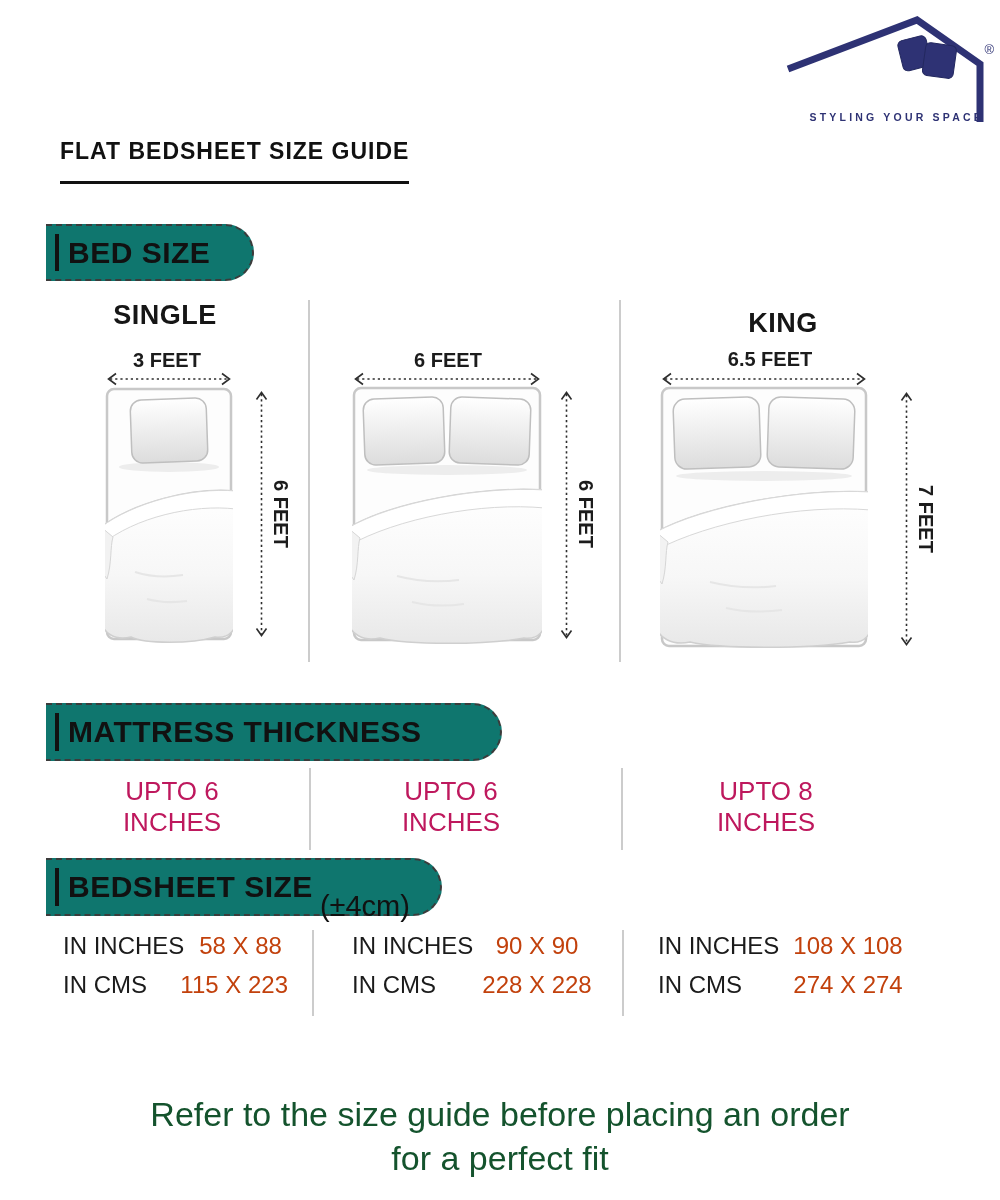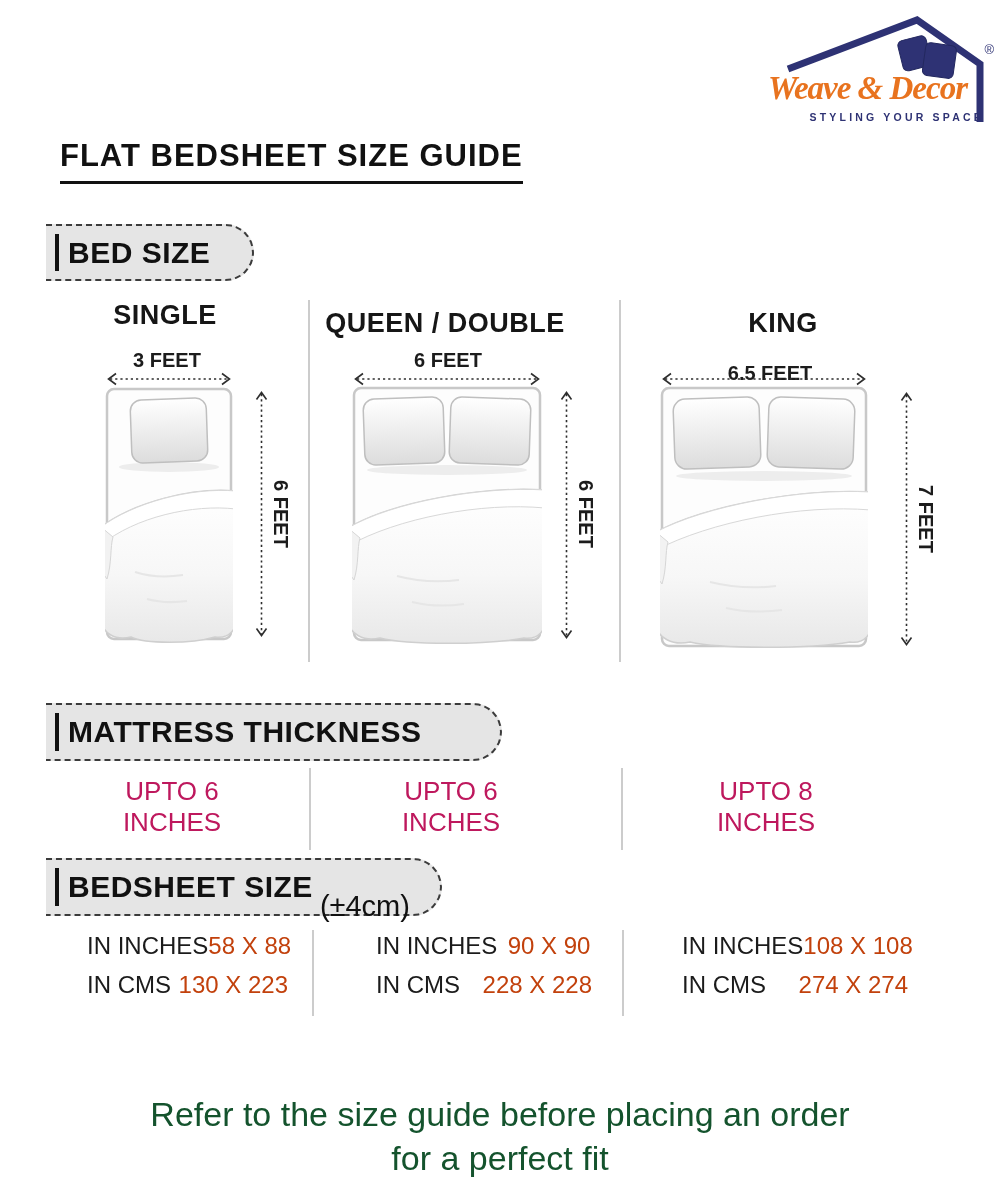--- a/index.html
+++ b/index.html
@@ -68,7 +68,6 @@
         <rect x="174" y="30" width="31" height="33" rx="5" transform="rotate(8 189 46)"></rect>
       </g>
     </svg>
-    <div class="logo-brand">Weave &amp; Decor</div>
     <div class="logo-tagline">STYLING YOUR SPACE</div>
     <div class="logo-r">®</div>
   </div>

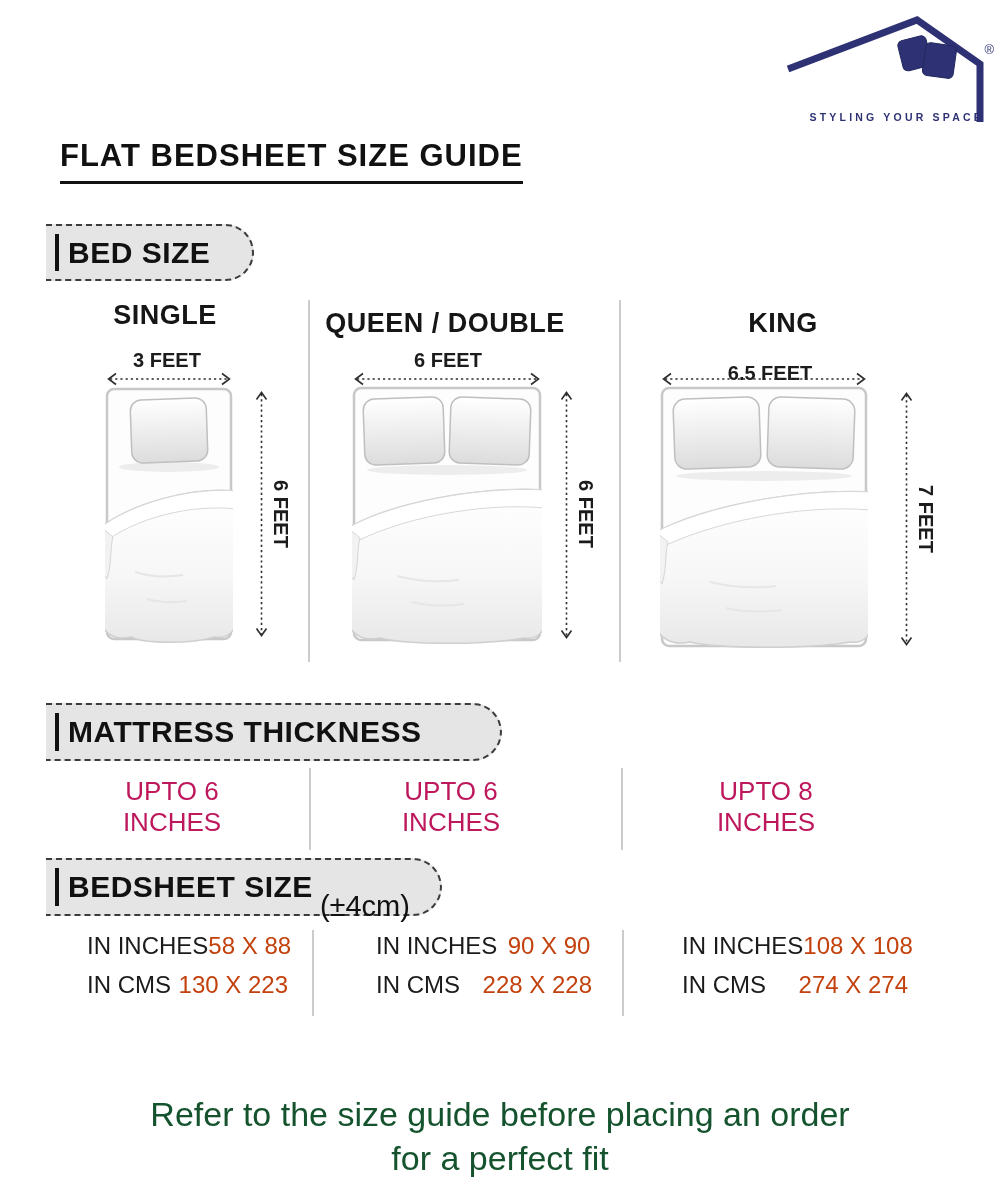--- a/index.html
+++ b/index.html
@@ -17,9 +17,9 @@
   .logo-r{position:absolute;right:-4px;top:28px;font-size:13px;color:#2E3274;}
 
   
-  .title{position:absolute;left:60px;top:138px;font-size:31px;font-weight:700;
+  .title{position:absolute;left:60px;top:138px;font-size:23px;font-weight:700;
          letter-spacing:1px;color:#111;border-bottom:3.5px solid #111;
-         padding-bottom:7px;white-space:nowrap;}
+         padding-bottom:16px;white-space:nowrap;}
 
   
   .pill{position:absolute;border:2px dashed #3b3b3b;border-left:none;

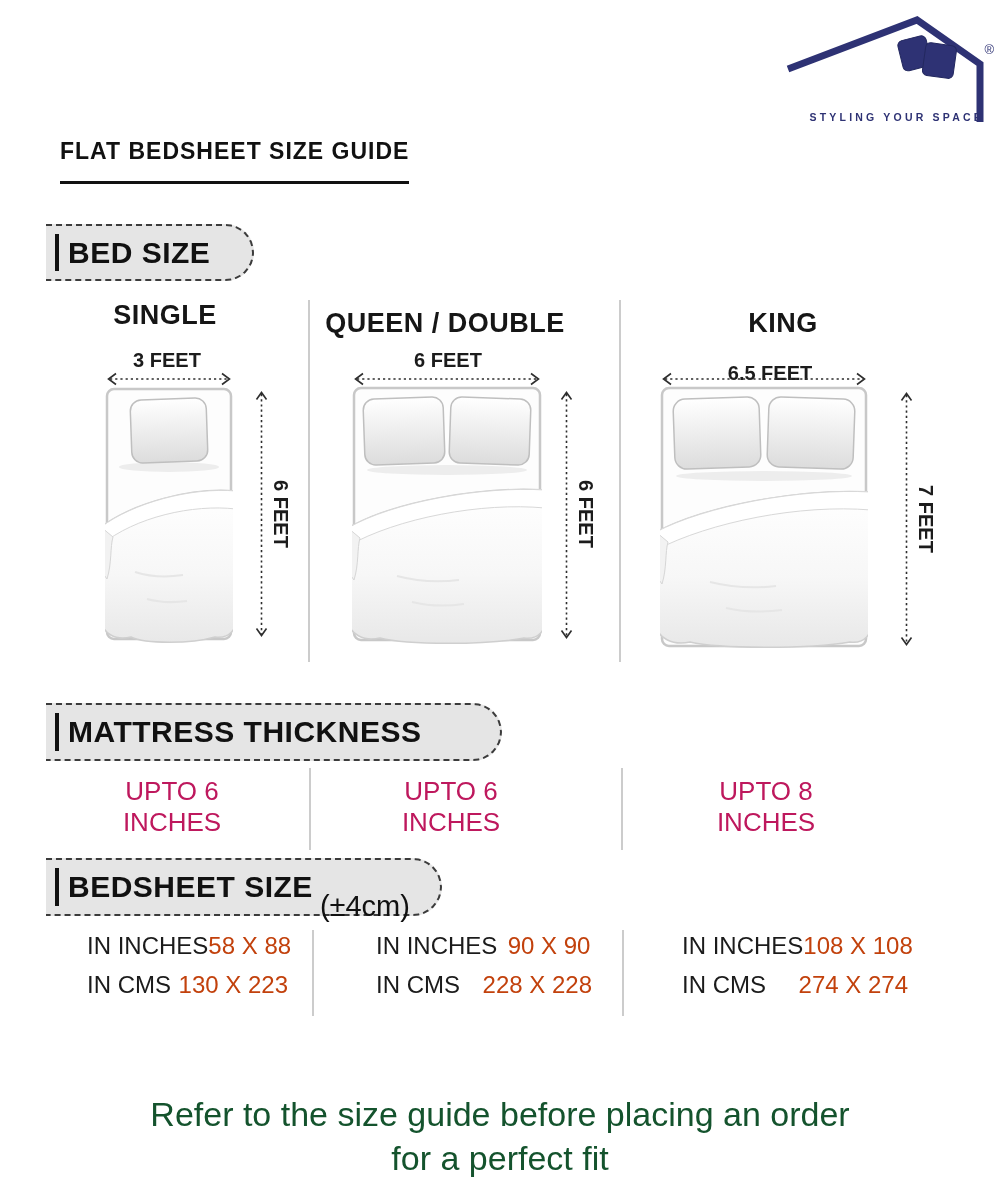--- a/index.html
+++ b/index.html
@@ -24,7 +24,7 @@
   
   .pill{position:absolute;border:2px dashed #3b3b3b;border-left:none;
         border-radius:0 30px 30px 0;display:flex;align-items:center;
-        box-sizing:border-box;padding:0 24px 0 22px;background:#e5e5e5;}
+        box-sizing:border-box;padding:0 24px 0 22px;background:#0f766e;}
   .pill::before{content:"";position:absolute;left:9px;top:8px;bottom:8px;width:4px;background:#111;}
   .pill-text{font-weight:700;font-size:30px;letter-spacing:.5px;color:#111;white-space:nowrap;}
   .pill-tol{font-weight:400;font-size:29px;margin-left:7px;color:#111;white-space:nowrap;margin-top:39px;}

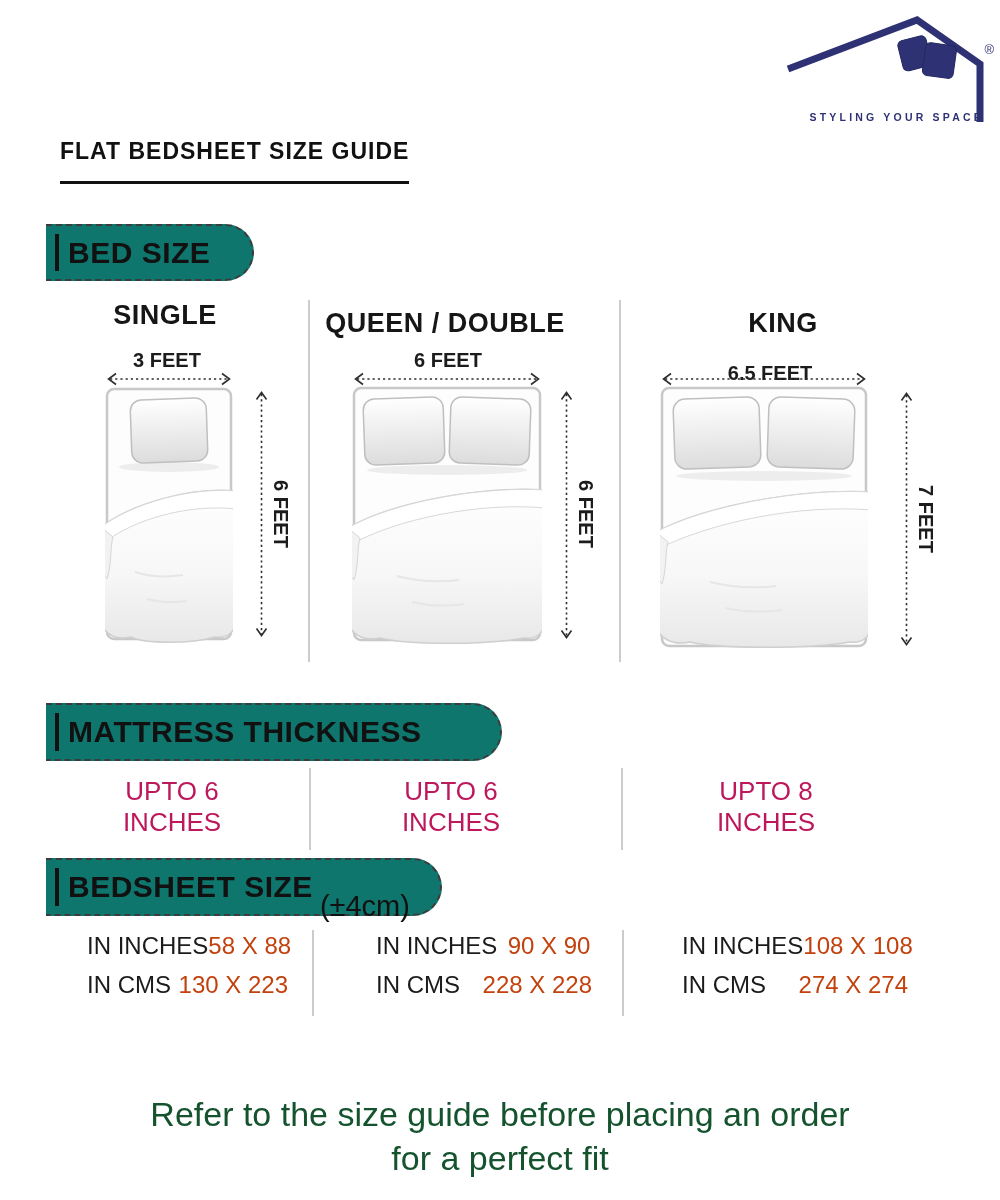--- a/index.html
+++ b/index.html
@@ -86,7 +86,6 @@
   <div class="divider" style="left:622px;top:930px;height:86px;"></div>
 
   <div class="col-header" style="left:165px;top:300px;">SINGLE</div>
-  <div class="col-header" style="left:445px;top:308px;">QUEEN / DOUBLE</div>
   <div class="col-header" style="left:767px;top:308px;margin-left:16px;">KING</div>
 
   <div class="feet-label" style="left:167px;top:349px;">3 FEET</div>

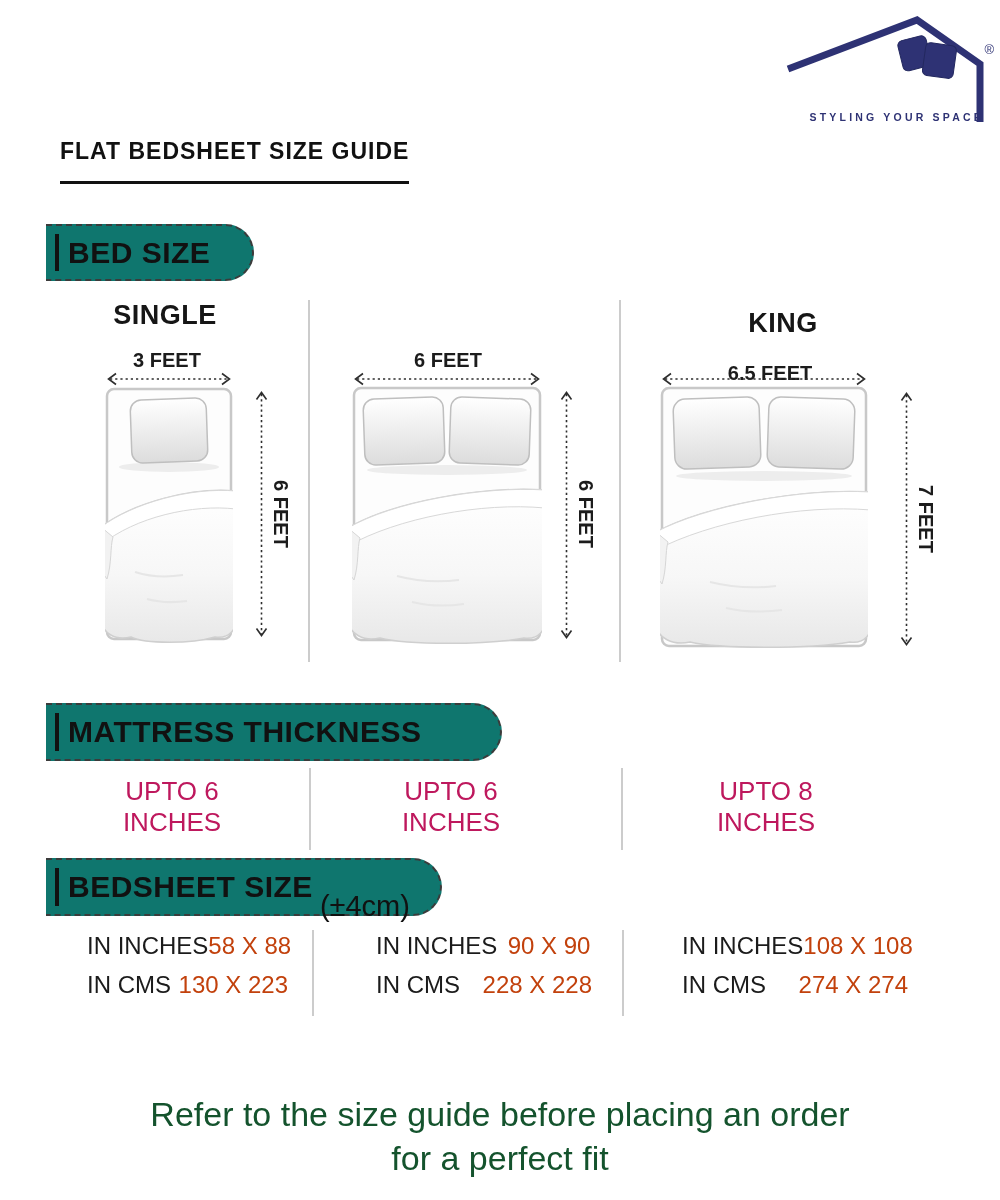--- a/index.html
+++ b/index.html
@@ -90,7 +90,7 @@
 
   <div class="feet-label" style="left:167px;top:349px;">3 FEET</div>
   <div class="feet-label" style="left:448px;top:349px;">6 FEET</div>
-  <div class="feet-label" style="left:770px;top:362px;">6.5 FEET</div>
+  <div class="feet-label" style="left:770px;top:348px;">6.5 FEET</div>
 
   <svg class="abs" style="left:105px;top:372px;" width="128" height="14" viewBox="0 0 128 14">
     <line x1="5" y1="7" x2="123" y2="7" stroke="#2e2e2e" stroke-width="1.6" stroke-dasharray="2.2 3"></line>

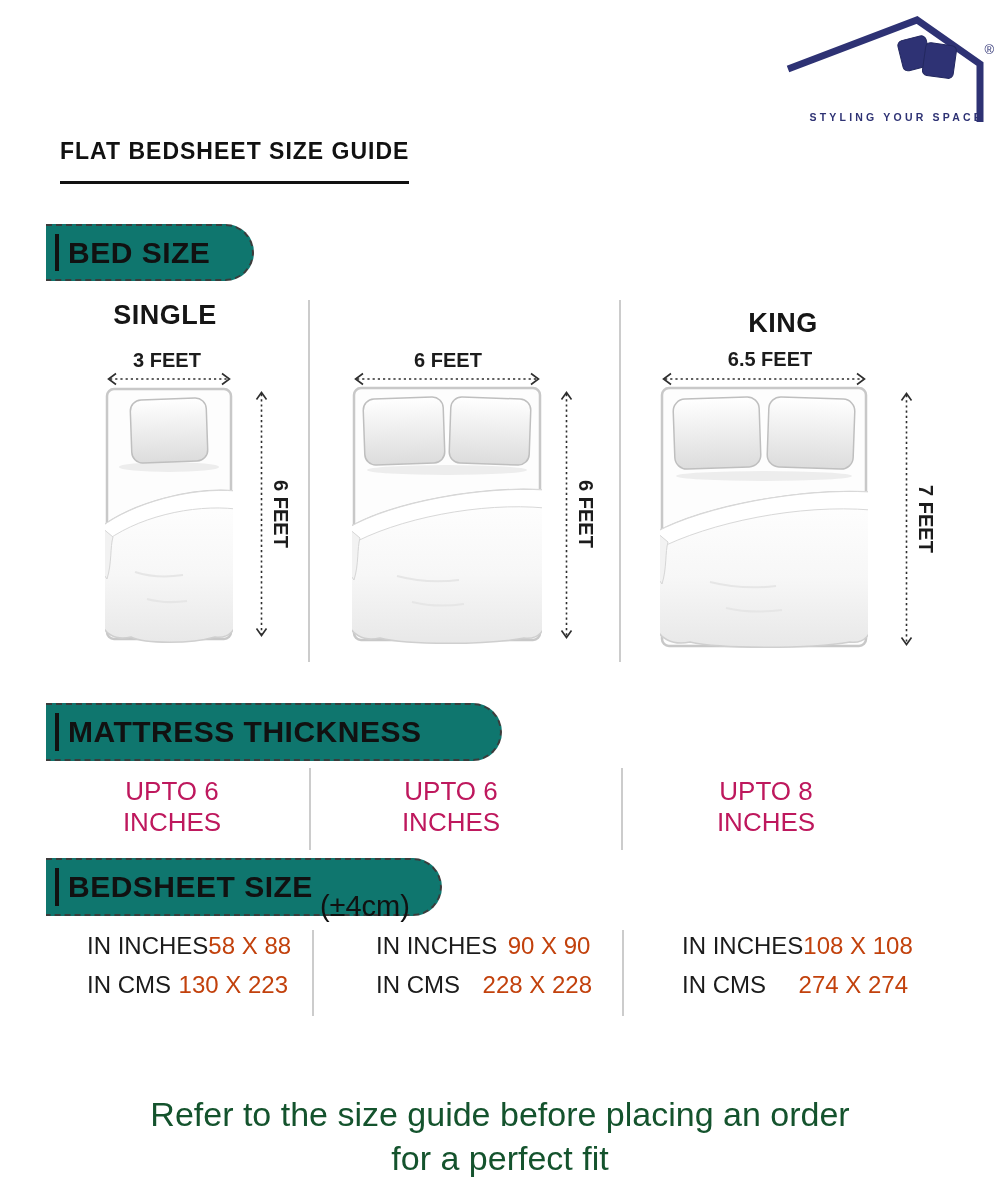--- a/index.html
+++ b/index.html
@@ -47,7 +47,7 @@
 
   
   .sheet-col{position:absolute;}
-  .sheet-row{display:flex;align-items:baseline;height:39px;margin-left:24px;}
+  .sheet-row{display:flex;align-items:baseline;height:39px;}
   .sheet-row .u-label{width:130px;font-size:24px;color:#1b1b1b;white-space:nowrap;}
   .sheet-row .u-value{flex:1;text-align:center;font-size:24px;color:#c2410c;white-space:nowrap;}
 

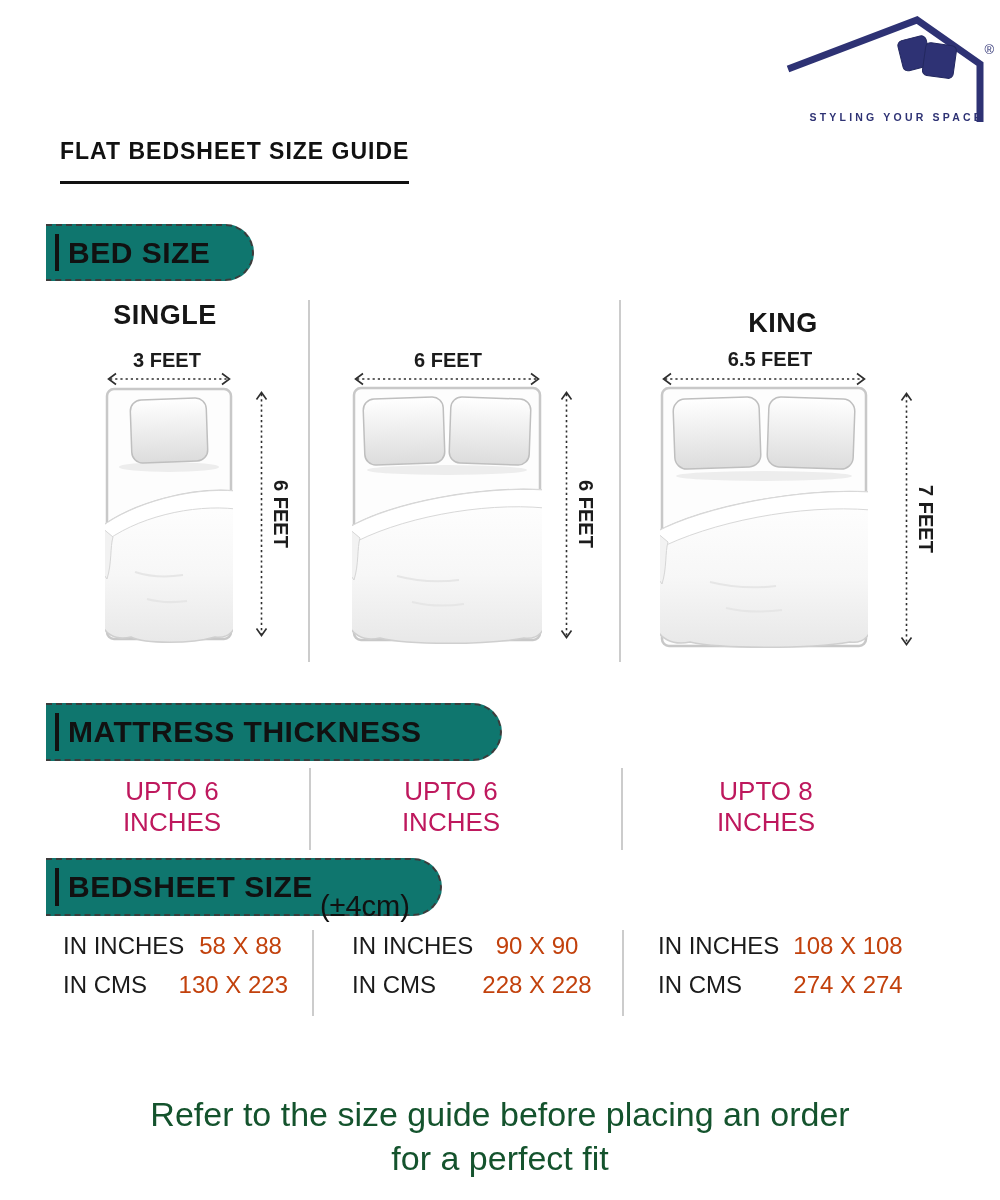--- a/index.html
+++ b/index.html
@@ -222,7 +222,7 @@
     </div>
     <div class="sheet-row">
       <span class="u-label">IN CMS</span>
-      <span class="u-value">130 X 223</span>
+      <span class="u-value">115 X 223</span>
     </div>
   </div>
   <div class="sheet-col" style="left:352px;top:932px;width:240px;">

